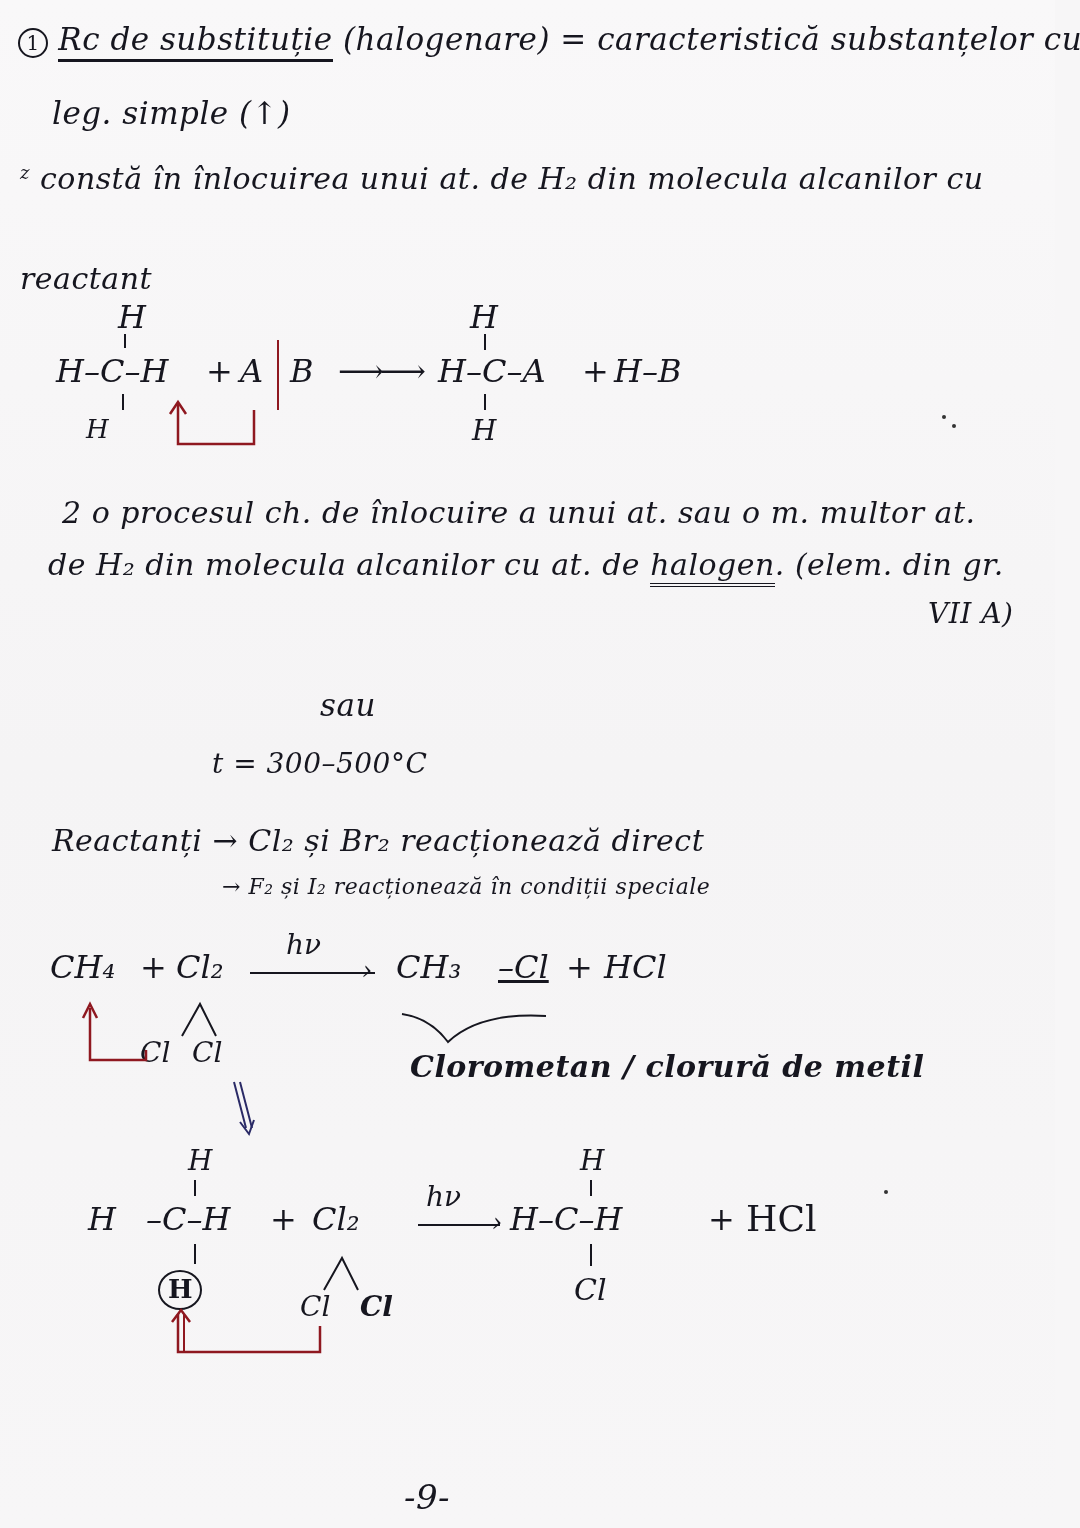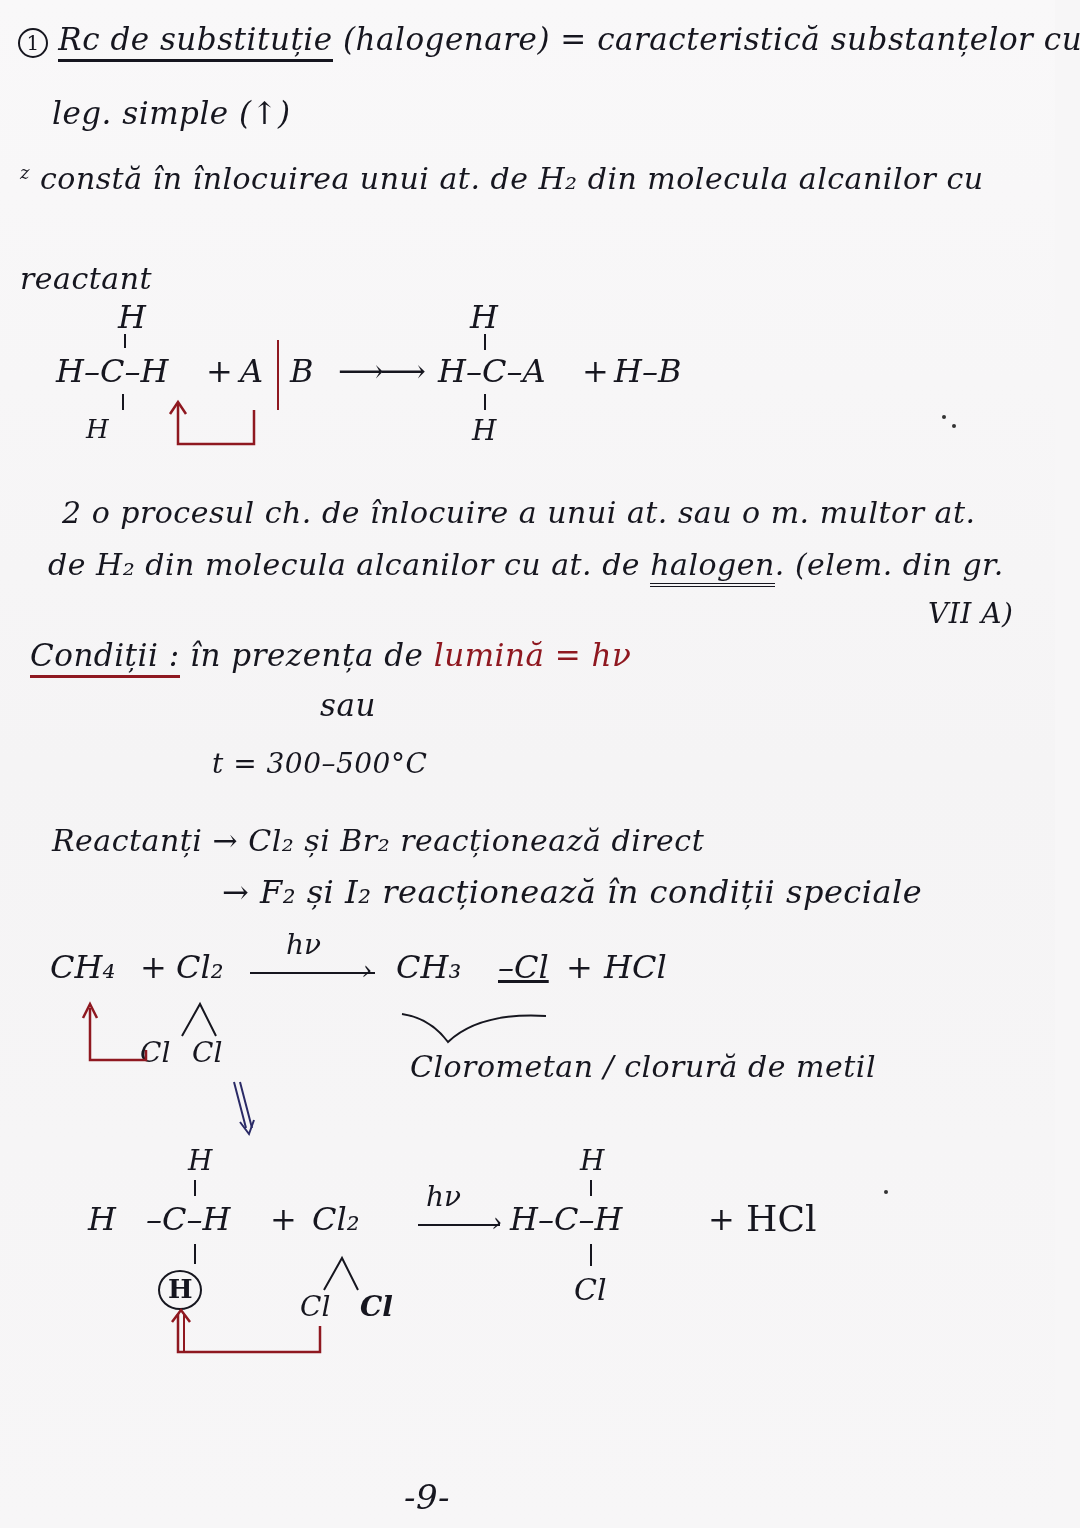--- a/index.html
+++ b/index.html
@@ -95,11 +95,6 @@
   </div>
   <div class="t" style="left:928px; top:600px; font-size:28px;">VII A)</div>
 
-  <div class="t" style="left:30px; top:640px;">
-    <span class="ul-red">Condiții :</span>
-    <span>în prezența de</span>
-    <span class="red">lumină = hν</span>
-  </div>
   <div class="t" style="left:320px; top:690px;">sau</div>
   <div class="t" style="left:212px; top:750px; font-size:28px;">
     <span>t = 300–500°C</span>

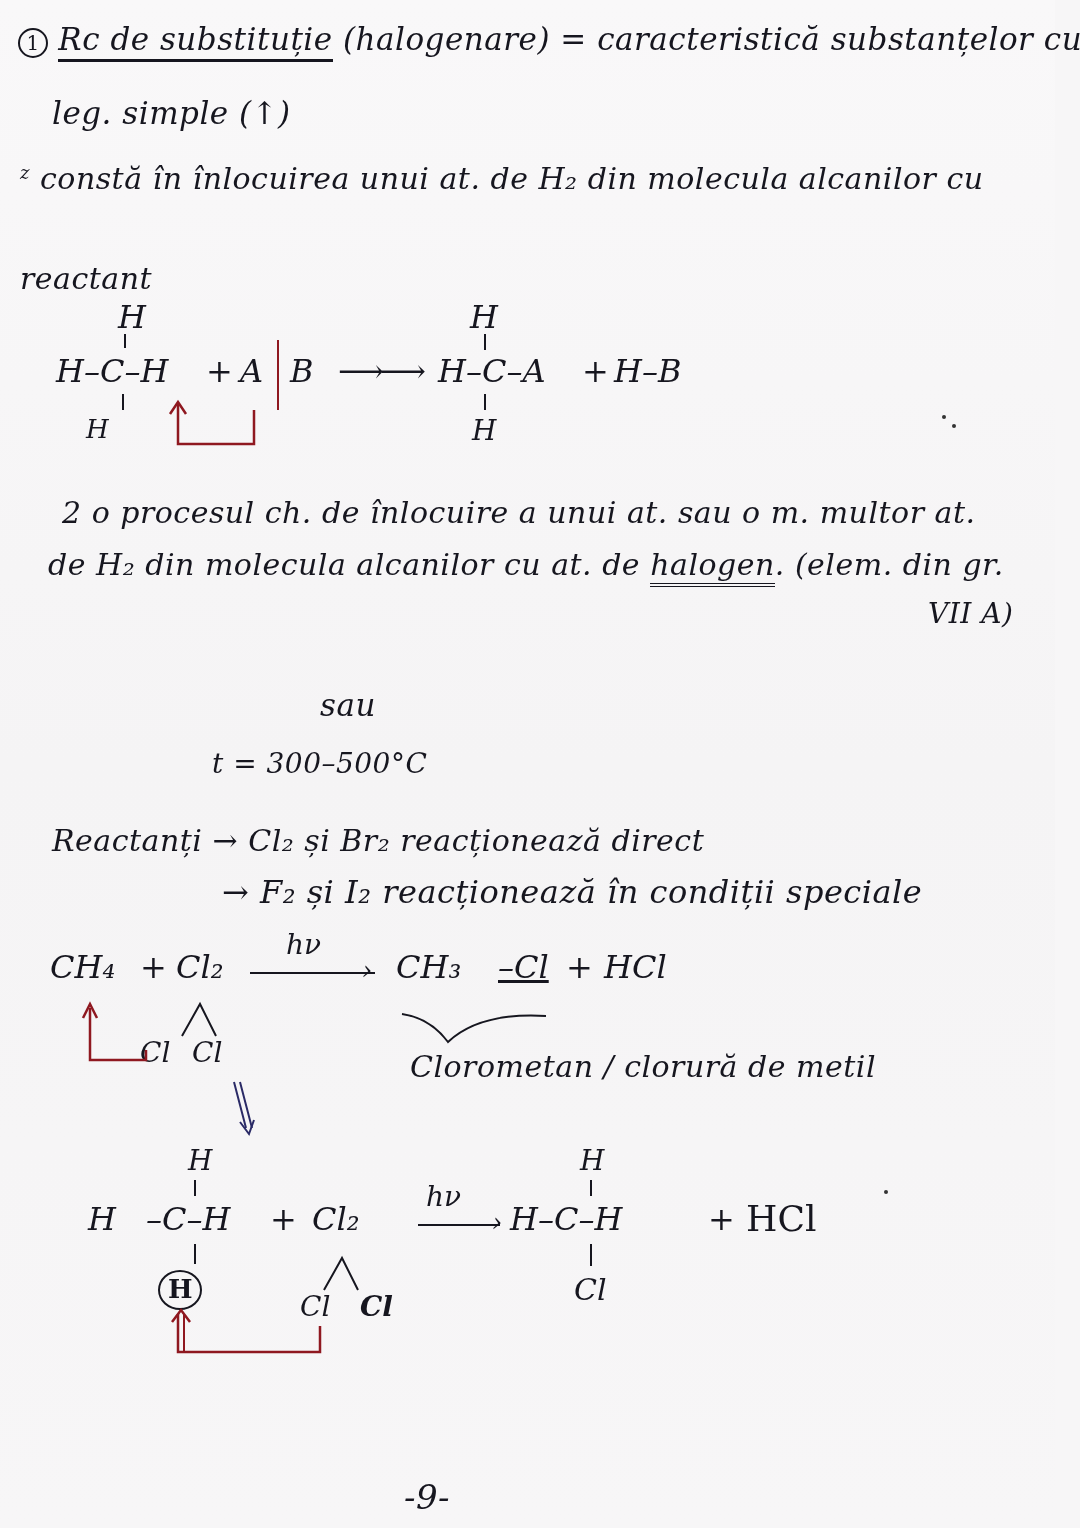--- a/index.html
+++ b/index.html
@@ -104,7 +104,7 @@
     <span>Reactanți</span>
     <span>→ Cl₂ și Br₂ reacționează direct</span>
   </div>
-  <div class="t" style="left:222px; top:876px; font-size:32px;">→ F₂ și I₂ reacționează în condiții speciale</div>
+  <div class="t" style="left:222px; top:876px; font-size:22px;">→ F₂ și I₂ reacționează în condiții speciale</div>
 
   <div>
     <div class="mol" style="left:50px; top:948px;">CH₄</div>

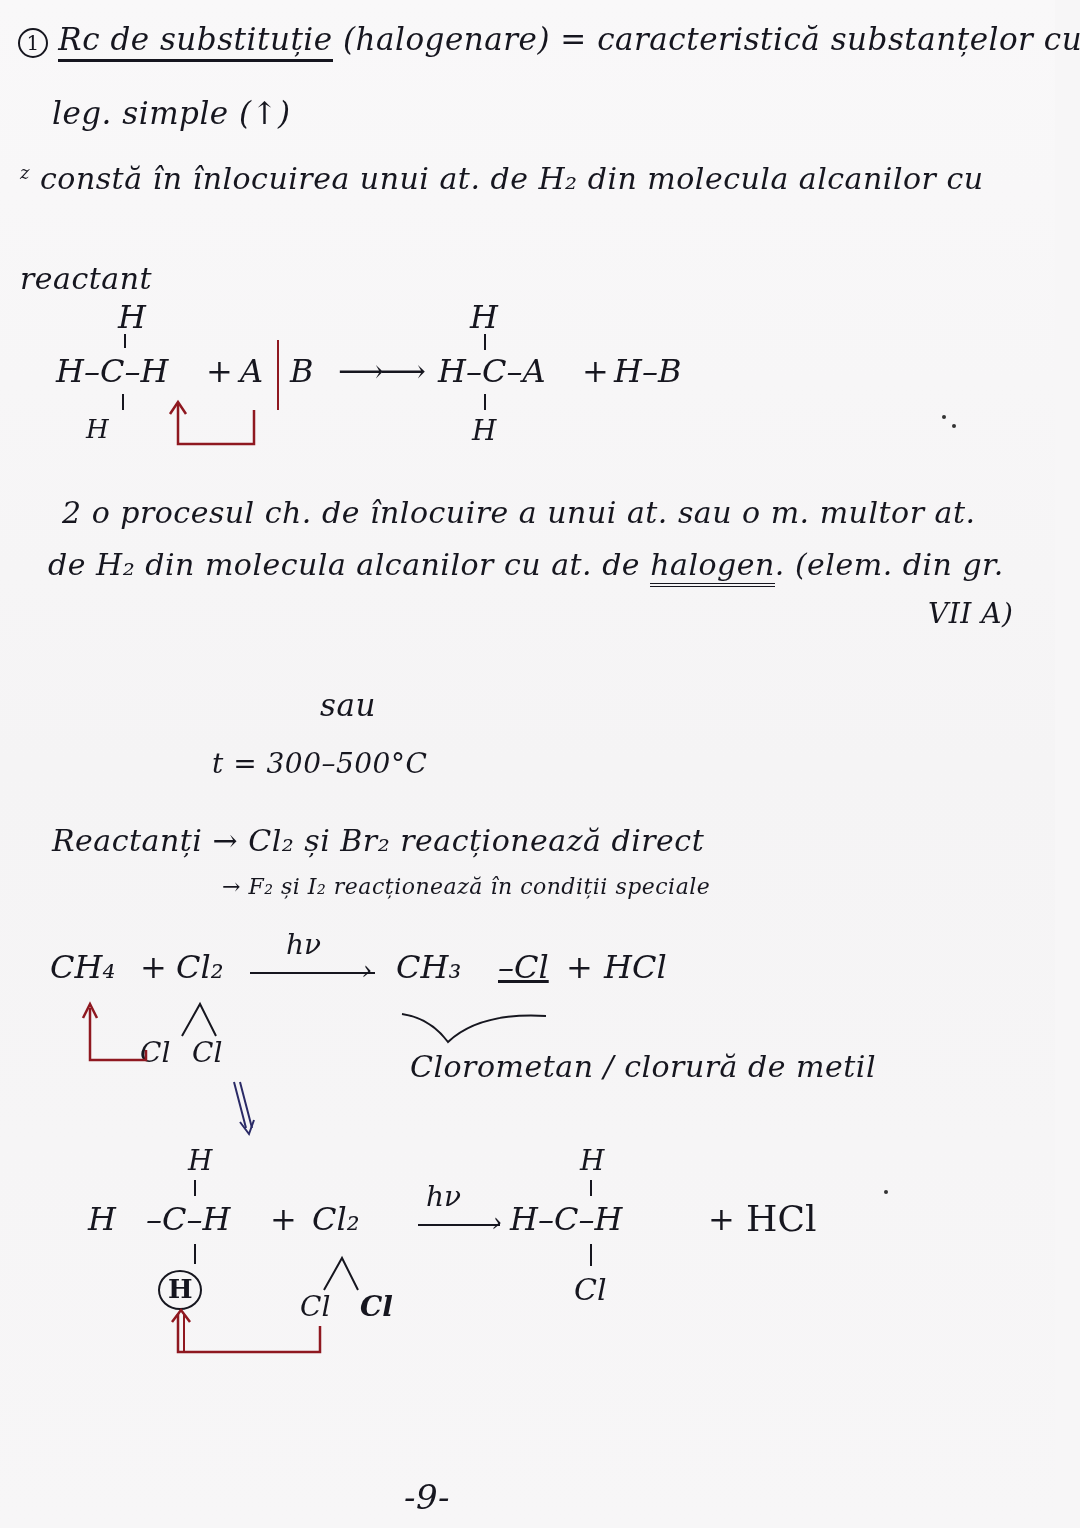--- a/index.html
+++ b/index.html
@@ -131,7 +131,7 @@
     <svg style="left:400px; top:1008px;" width="150" height="40">
       <path d="M2 6 Q30 10 48 34 Q80 4 146 8" stroke="#16161f" stroke-width="2" fill="none"></path>
     </svg>
-    <div class="t" style="left:410px; top:1052px; font-size:30px;">Clorometan / clorură de metil</div>
+    <div class="t" style="left:410px; top:1052px; font-size:30px;font-weight:bold;">Clorometan / clorură de metil</div>
 
     <svg style="left:228px; top:1078px;" width="30" height="60">
       <path d="M6 4 L18 50 M12 4 L24 50" stroke="#2a2a66" stroke-width="2" fill="none"></path>

